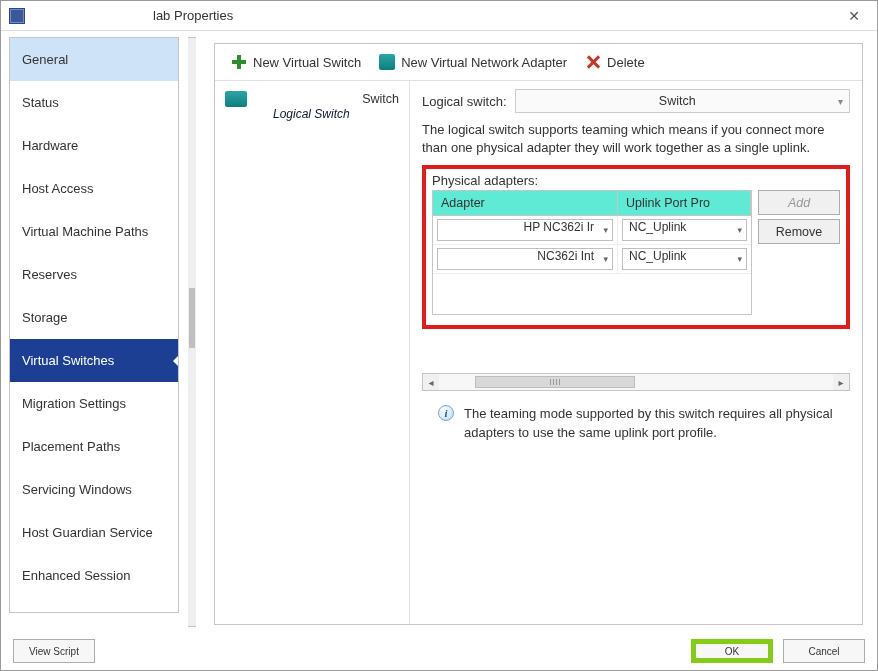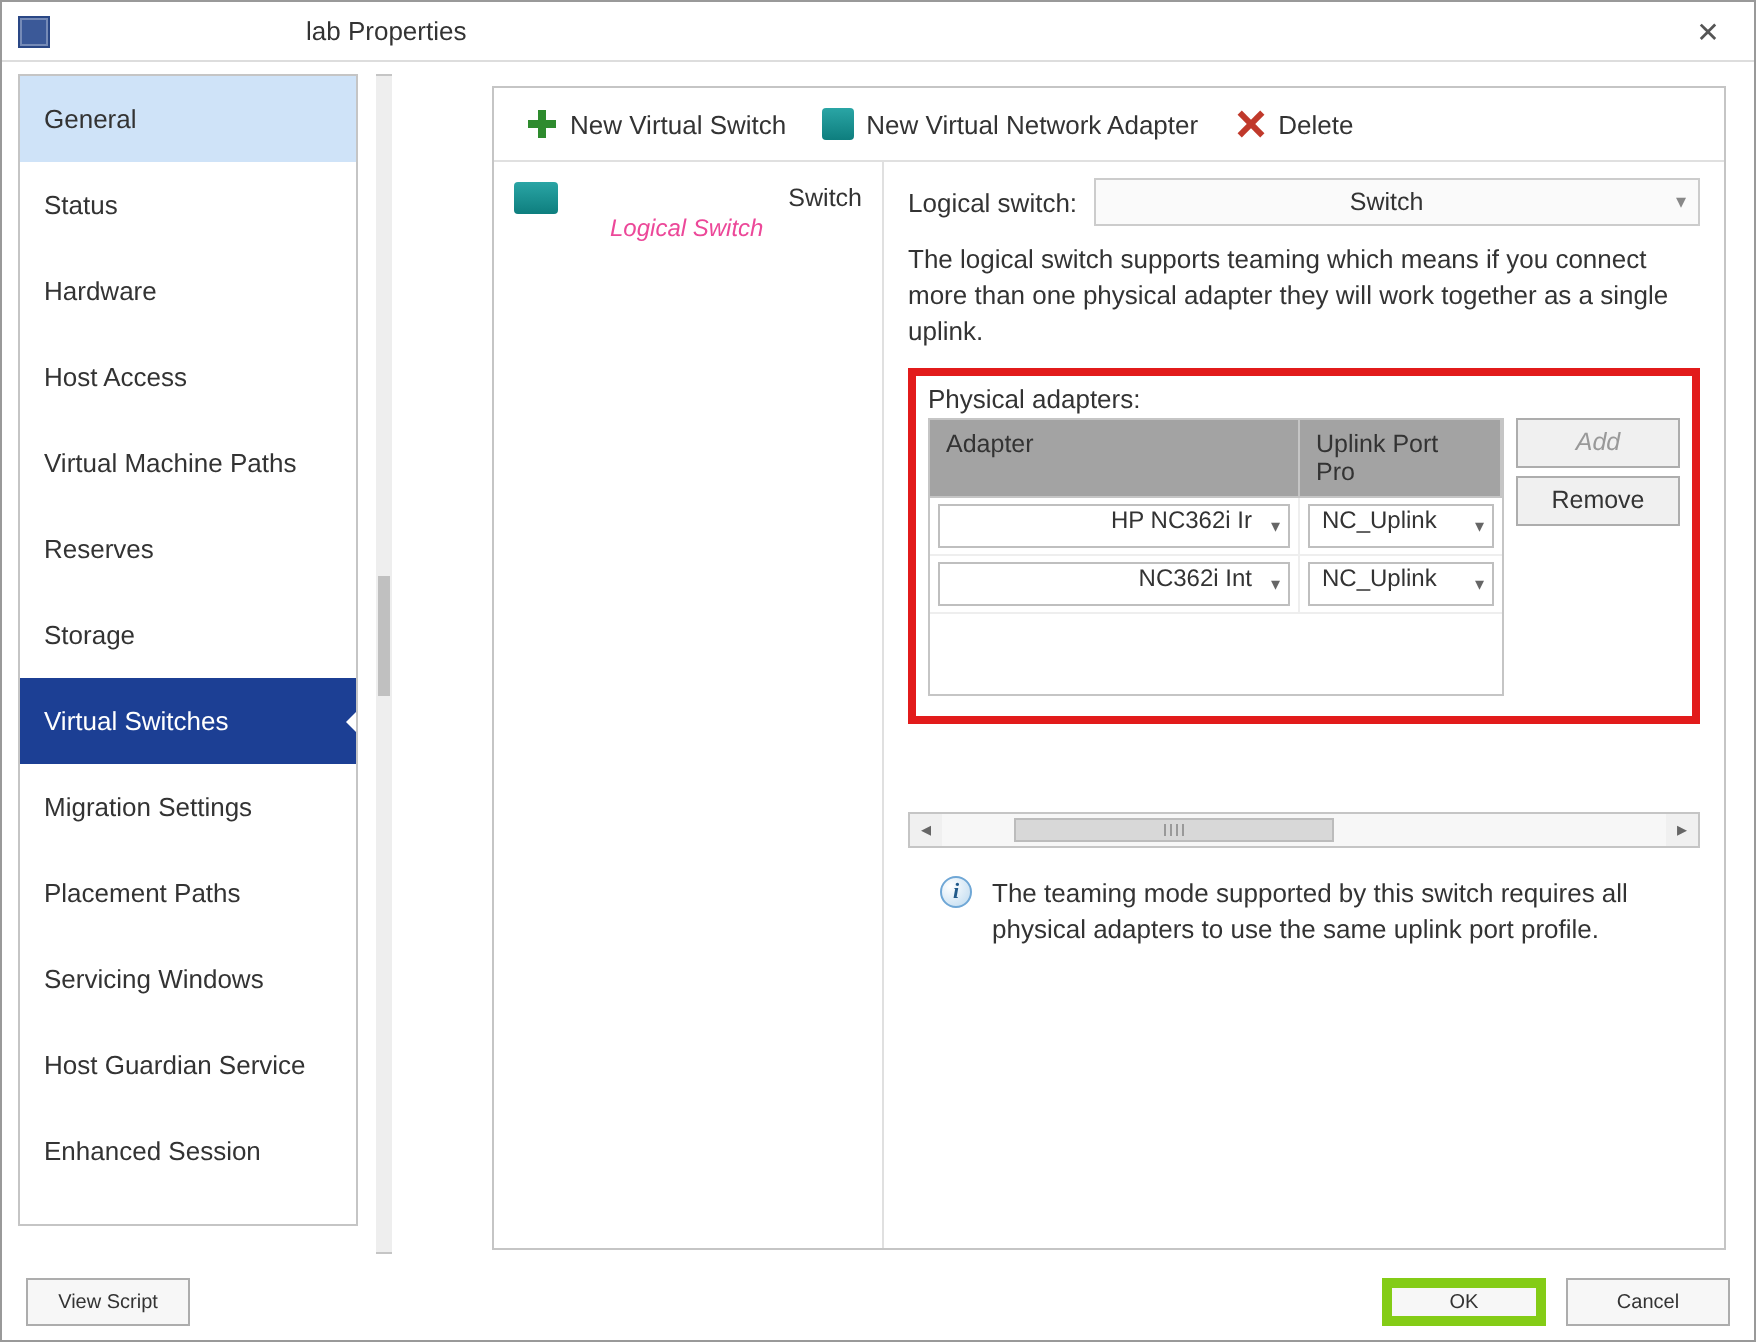--- a/index.html
+++ b/index.html
@@ -23,7 +23,7 @@
 .vscroll-gutter .thumb { position: absolute; left: 1px; top: 250px; width: 6px; height: 60px; background: #c0c0c0; }
 
 .main { flex: 1; padding: 6px 6px 6px 18px; display: flex; flex-direction: column; }
-.main-inner { border: 1px solid #c5c5c5; flex: 1; display: flex; flex-direction: column; margin-left: 32px; }
+.main-inner { border: 1px solid #c5c5c5; flex: 1; display: flex; flex-direction: column; }
 
 .toolbar { display: flex; align-items: center; gap: 6px; padding: 8px 10px; border-bottom: 1px solid #e0e0e0; }
 .tb-btn { display: flex; align-items: center; gap: 6px; padding: 2px 6px; cursor: pointer; font-size: 13px; }

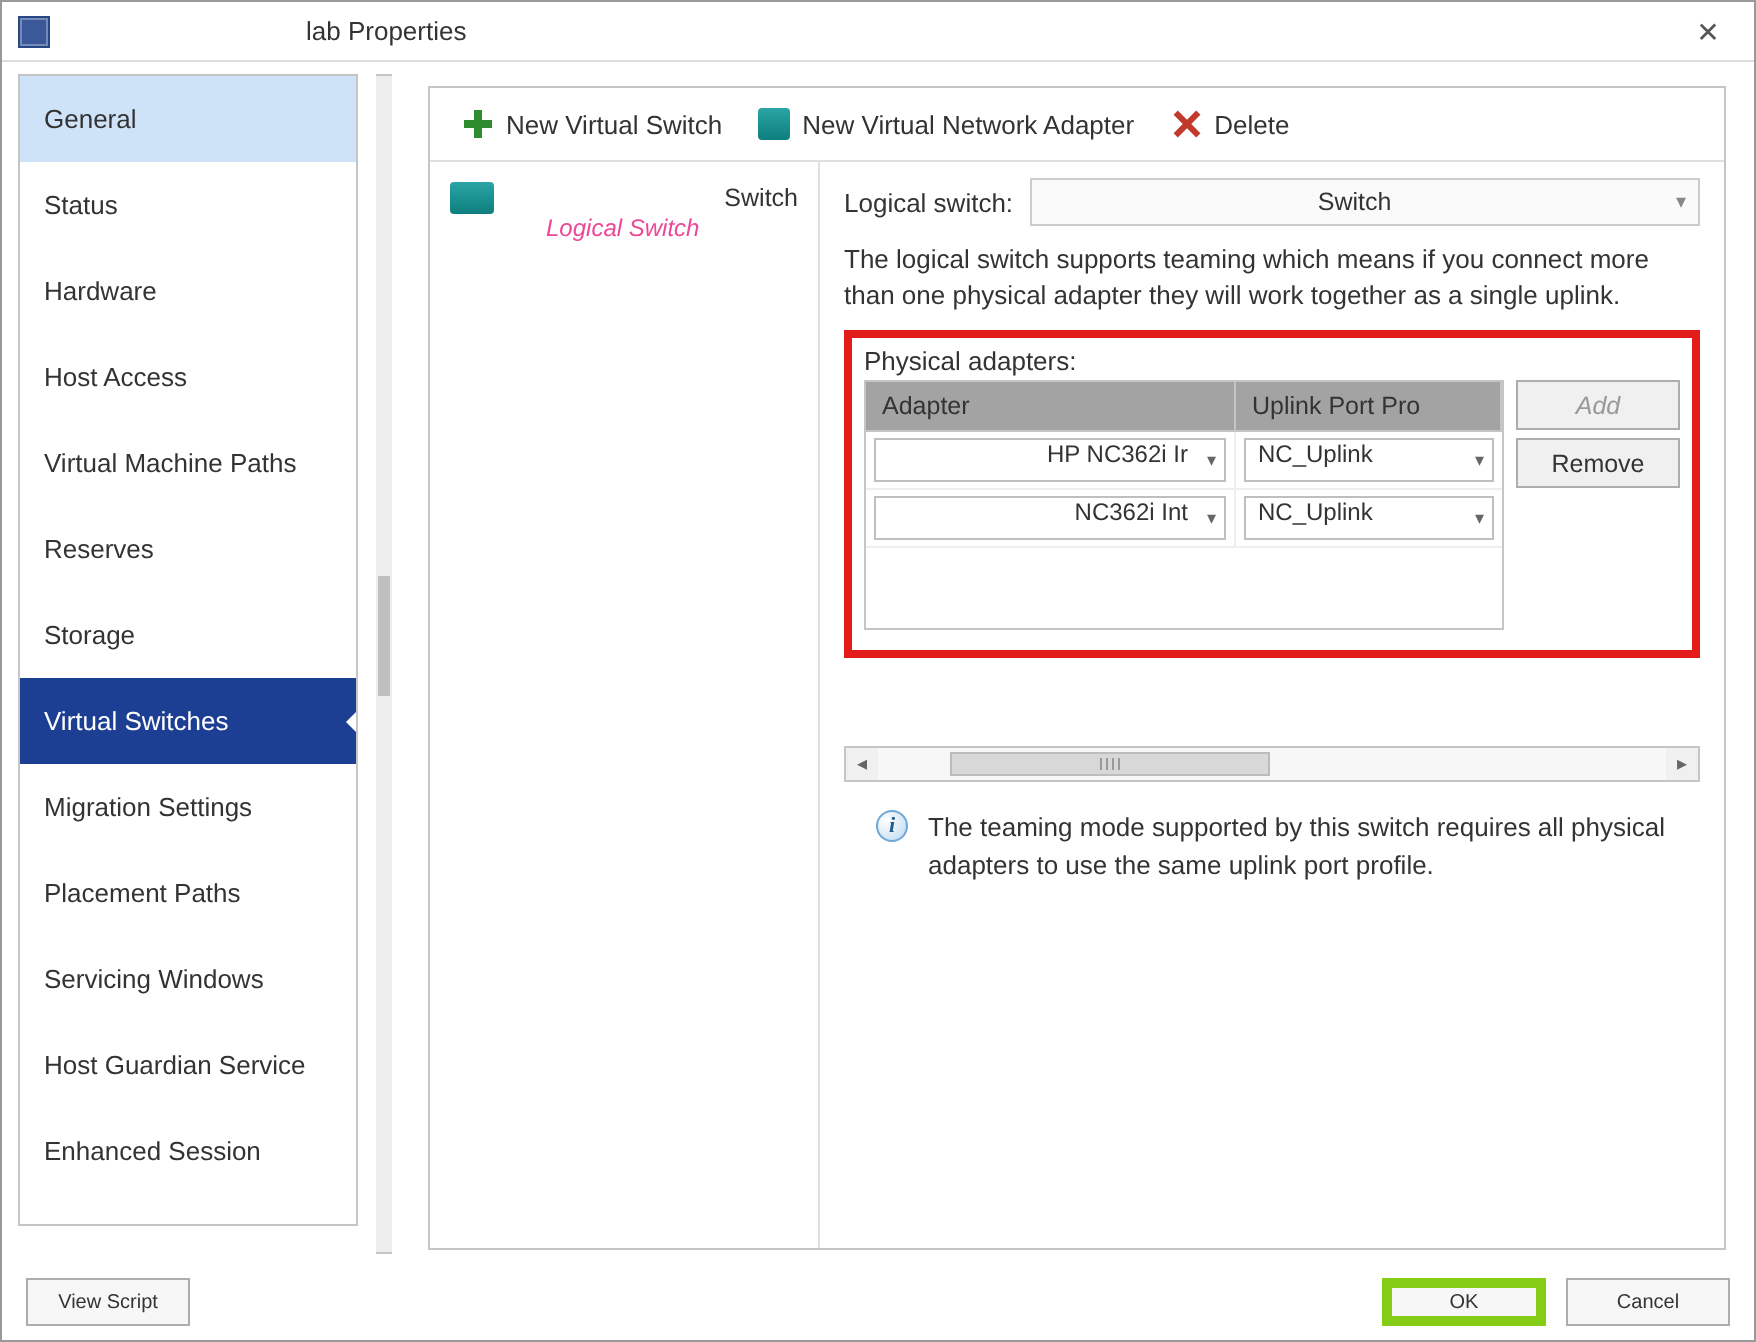--- a/index.html
+++ b/index.html
@@ -43,7 +43,7 @@
 .switch-item .row1 { display: flex; align-items: center; gap: 10px; }
 .nic-ico { width: 22px; height: 16px; background: linear-gradient(#2aa5a5,#0e7e7e); border-radius:2px; }
 .switch-item .name { flex:1; text-align:right; font-size: 12.5px; }
-.switch-item .sub { color:#ec4899; font-style: italic; font-size: 12px; padding-left: 48px; }
+.switch-item .sub { color:#0f172a; font-style: italic; font-size: 12px; padding-left: 48px; }
 
 .details { flex:1; padding: 8px 12px; display:flex; flex-direction:column; gap:8px; }
 .row-logical { display:flex; align-items:center; gap:8px; }

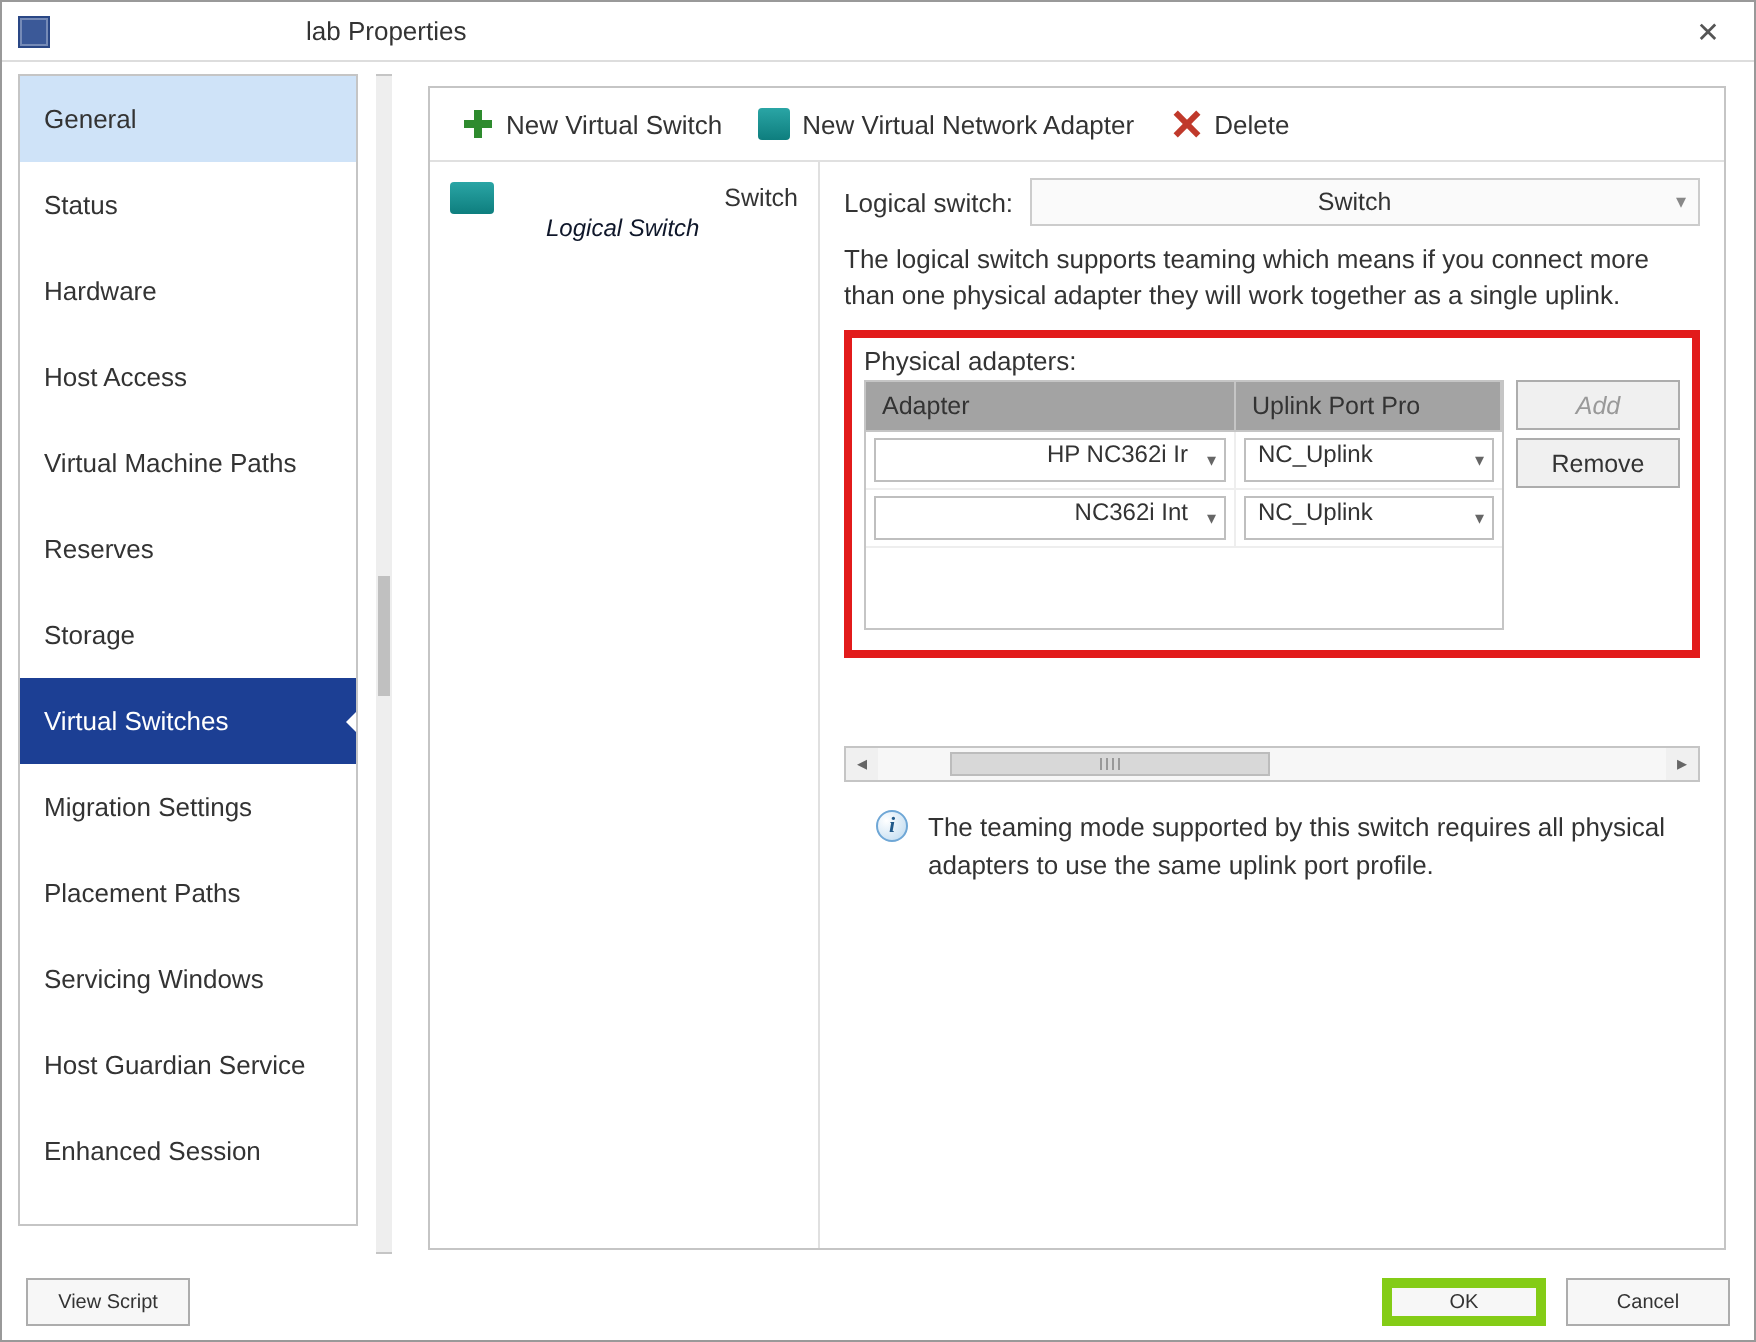--- a/index.html
+++ b/index.html
@@ -56,7 +56,7 @@
 .phys-label { font-size:13px; margin-bottom:2px; }
 .phys-grid { display:flex; gap:6px; }
 .phys-table-wrap { flex:1; border:1px solid #c5c5c5; }
-.phys-table-head { display:flex; background:#a3a3a3; border-bottom:1px solid #c5c5c5; }
+.phys-table-head { display:flex; background:#5eead4; border-bottom:1px solid #c5c5c5; }
 .phys-th { padding:5px 8px; font-size:12.5px; border-right:1px solid #c5c5c5; }
 .col-adapter { flex: 0 0 185px; }
 .col-uplink { flex:1; }

